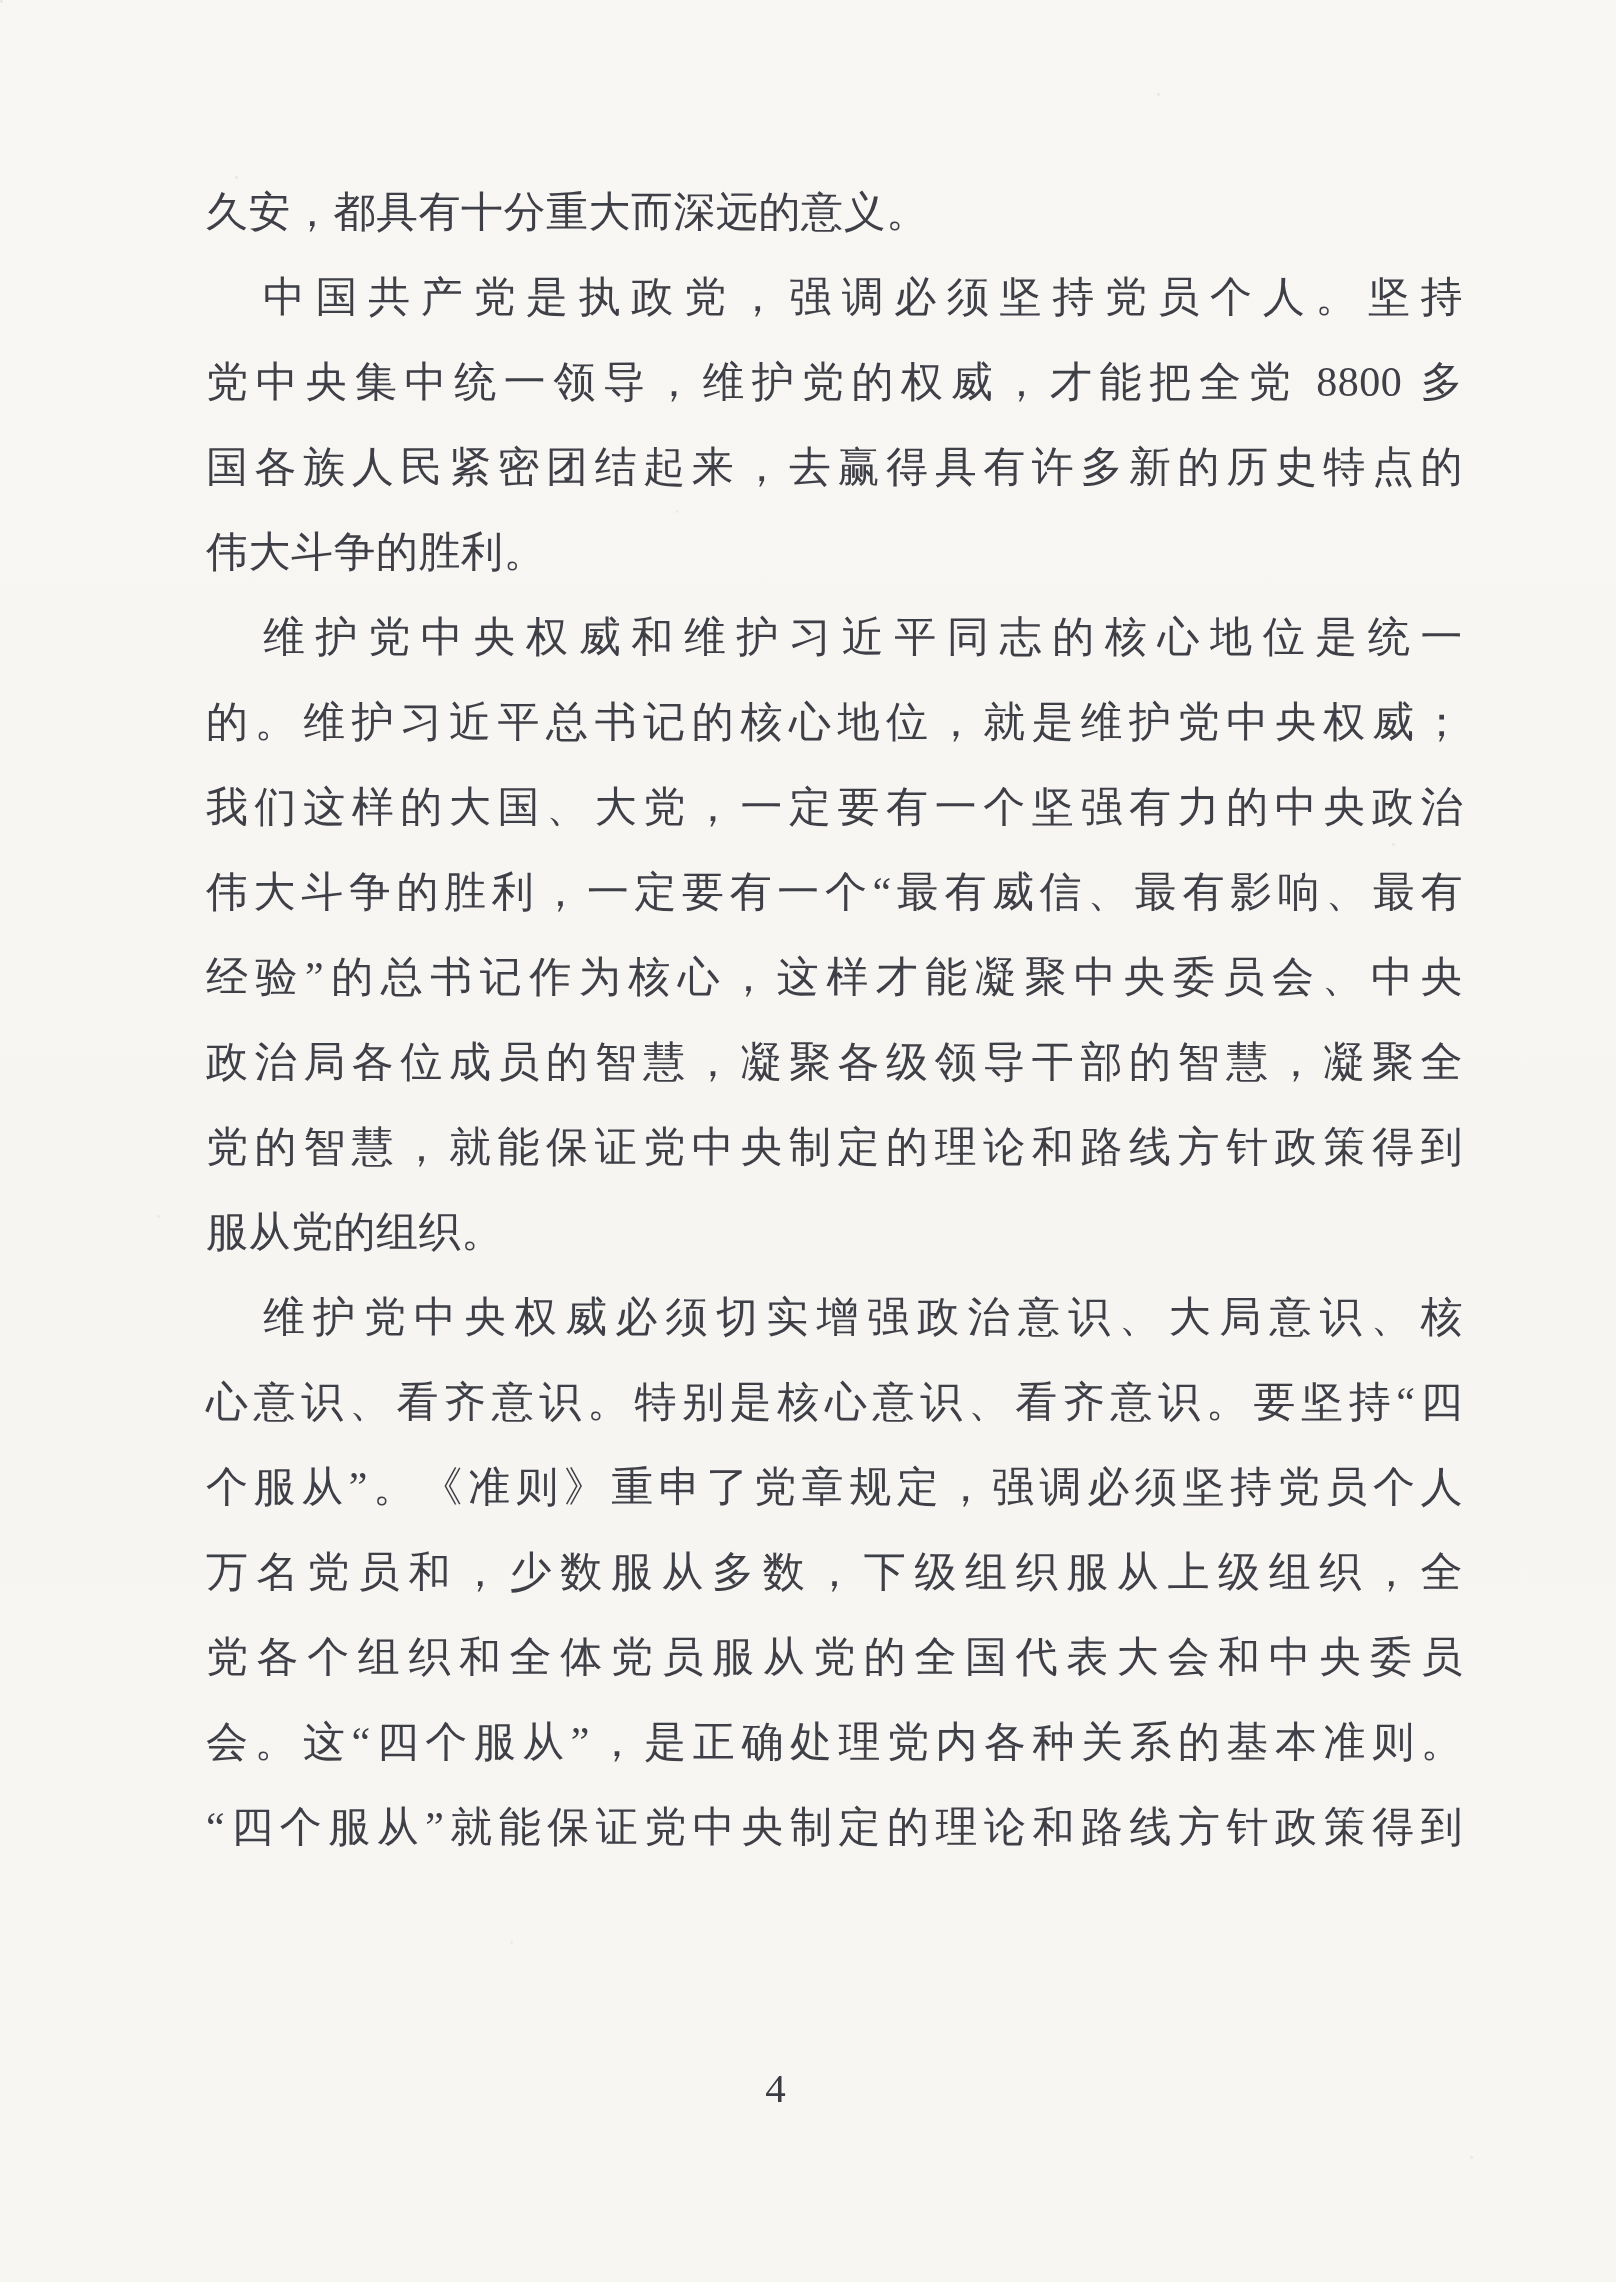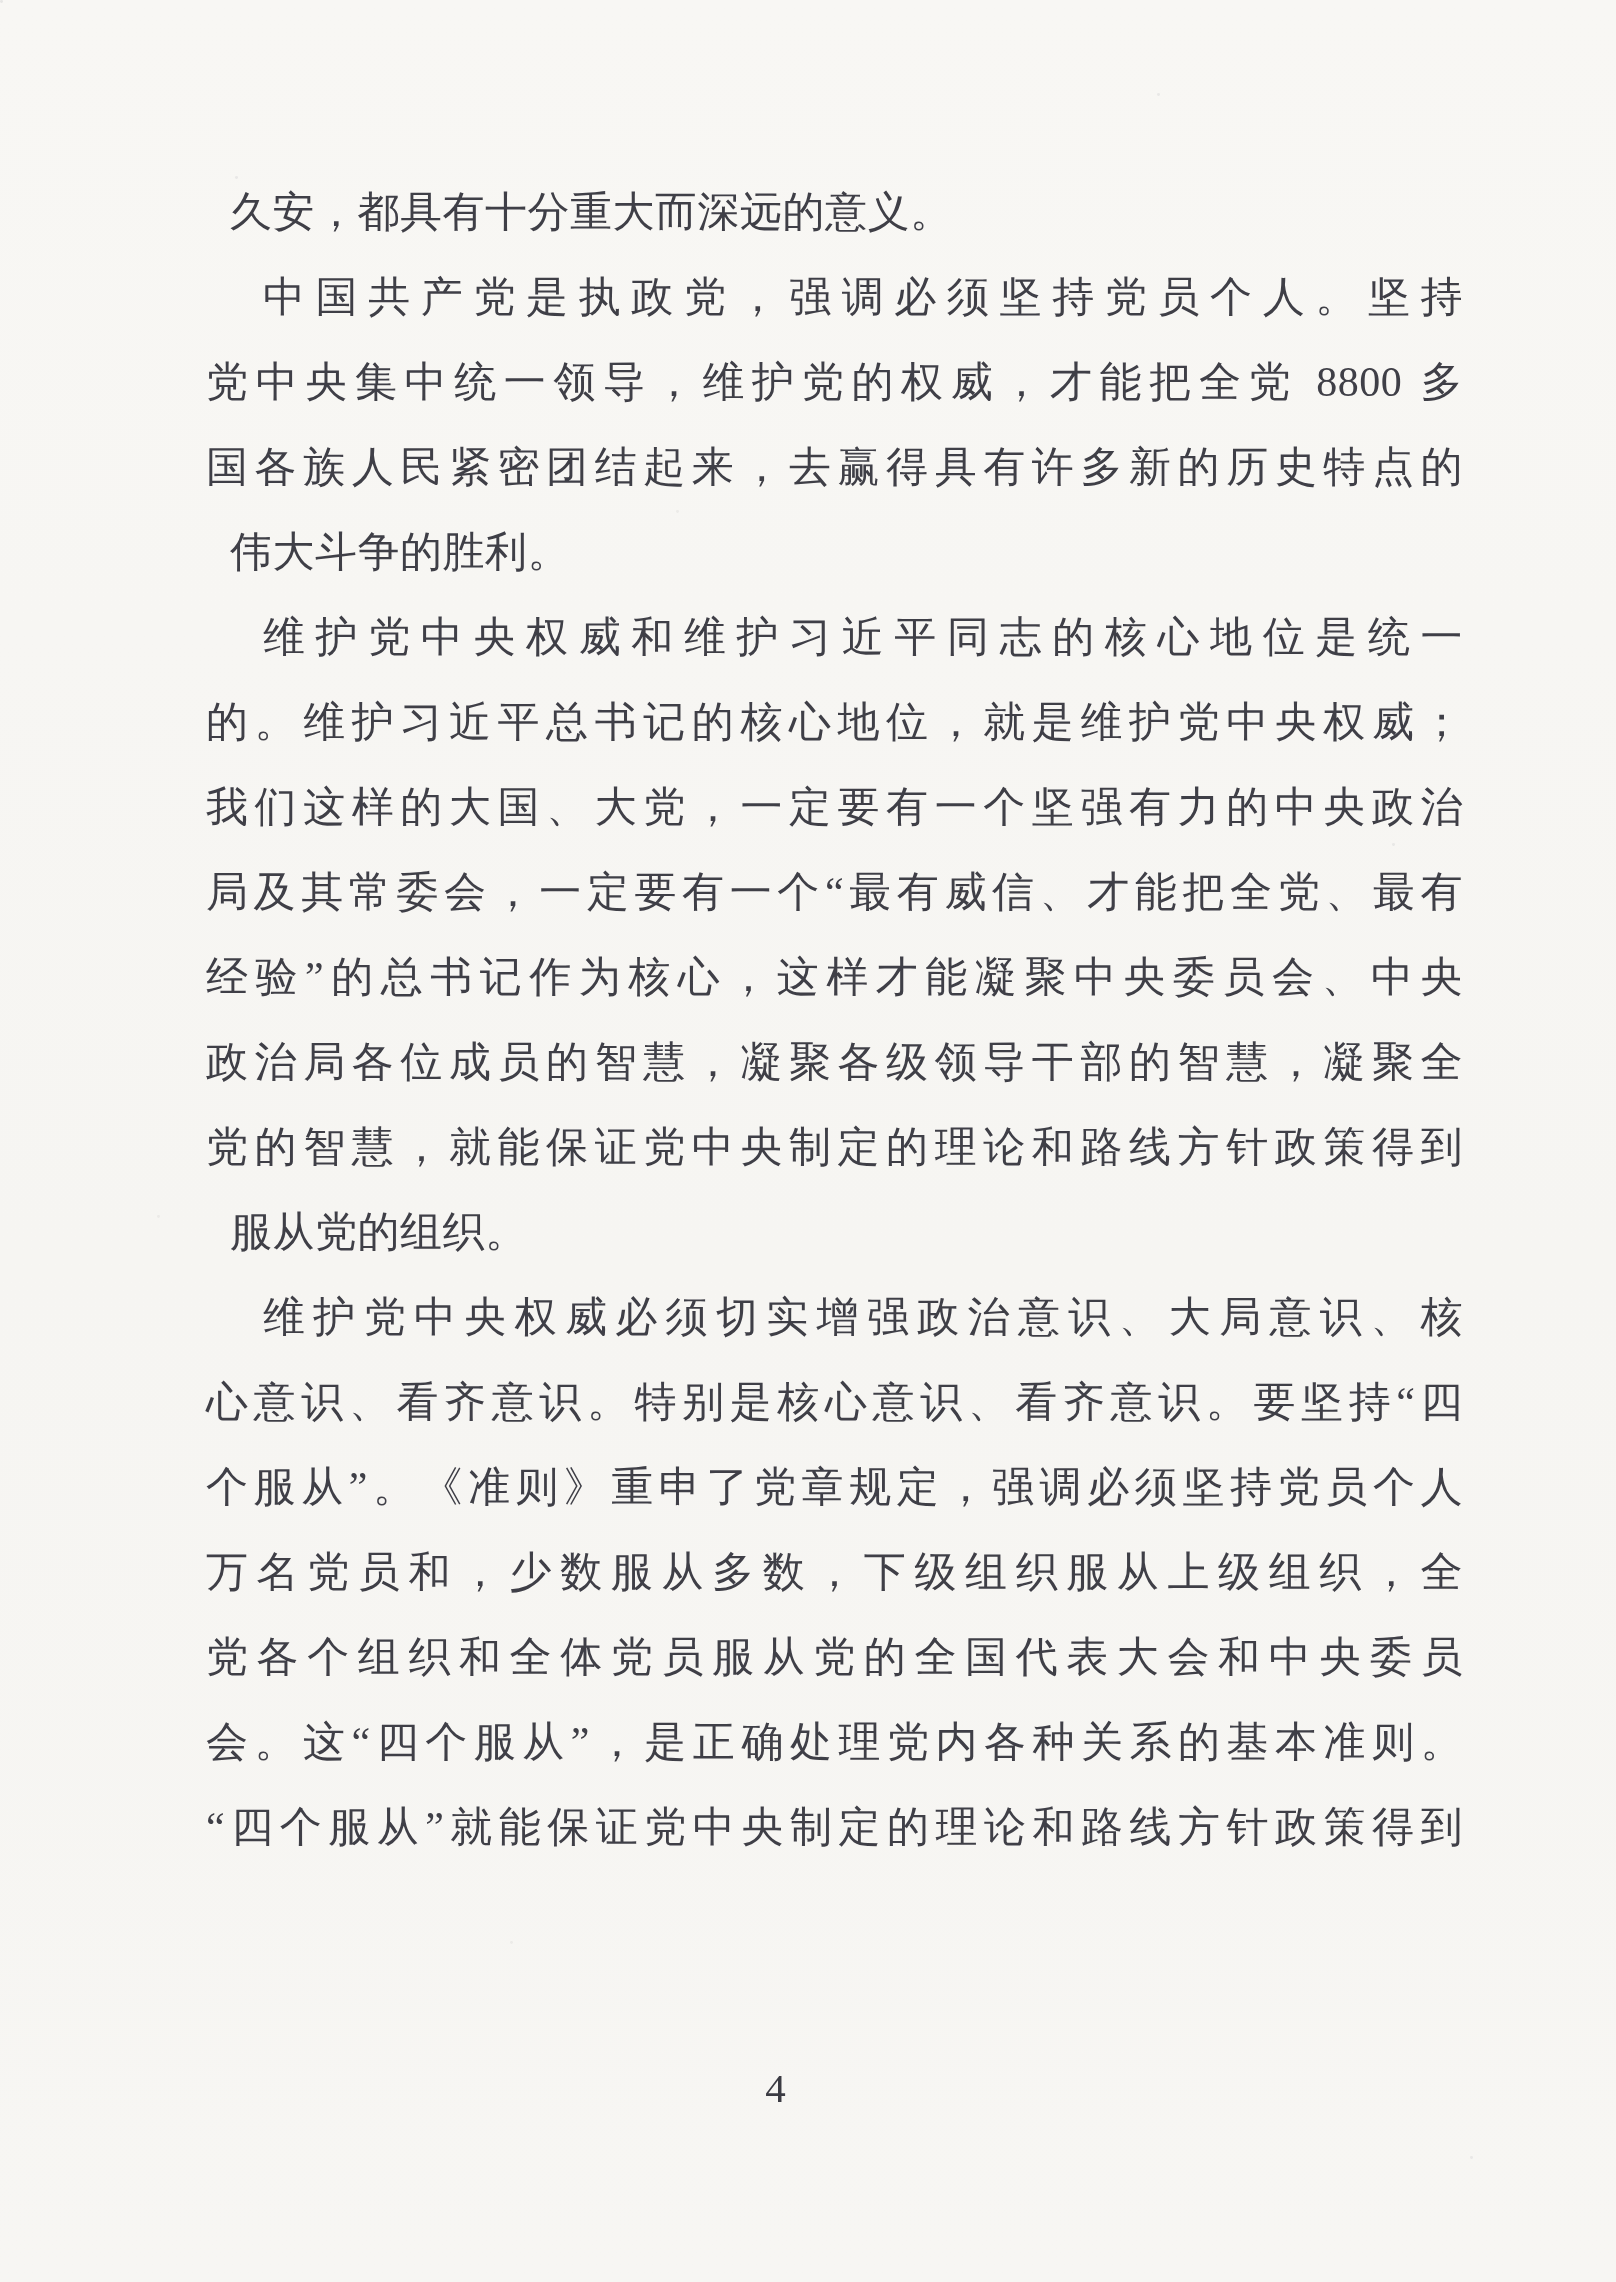--- a/index.html
+++ b/index.html
@@ -40,7 +40,6 @@
   .line.end {
     text-align: right;
     text-align-last: left;
-    margin-left: 24px;
   }
   .page-number {
     position: absolute;

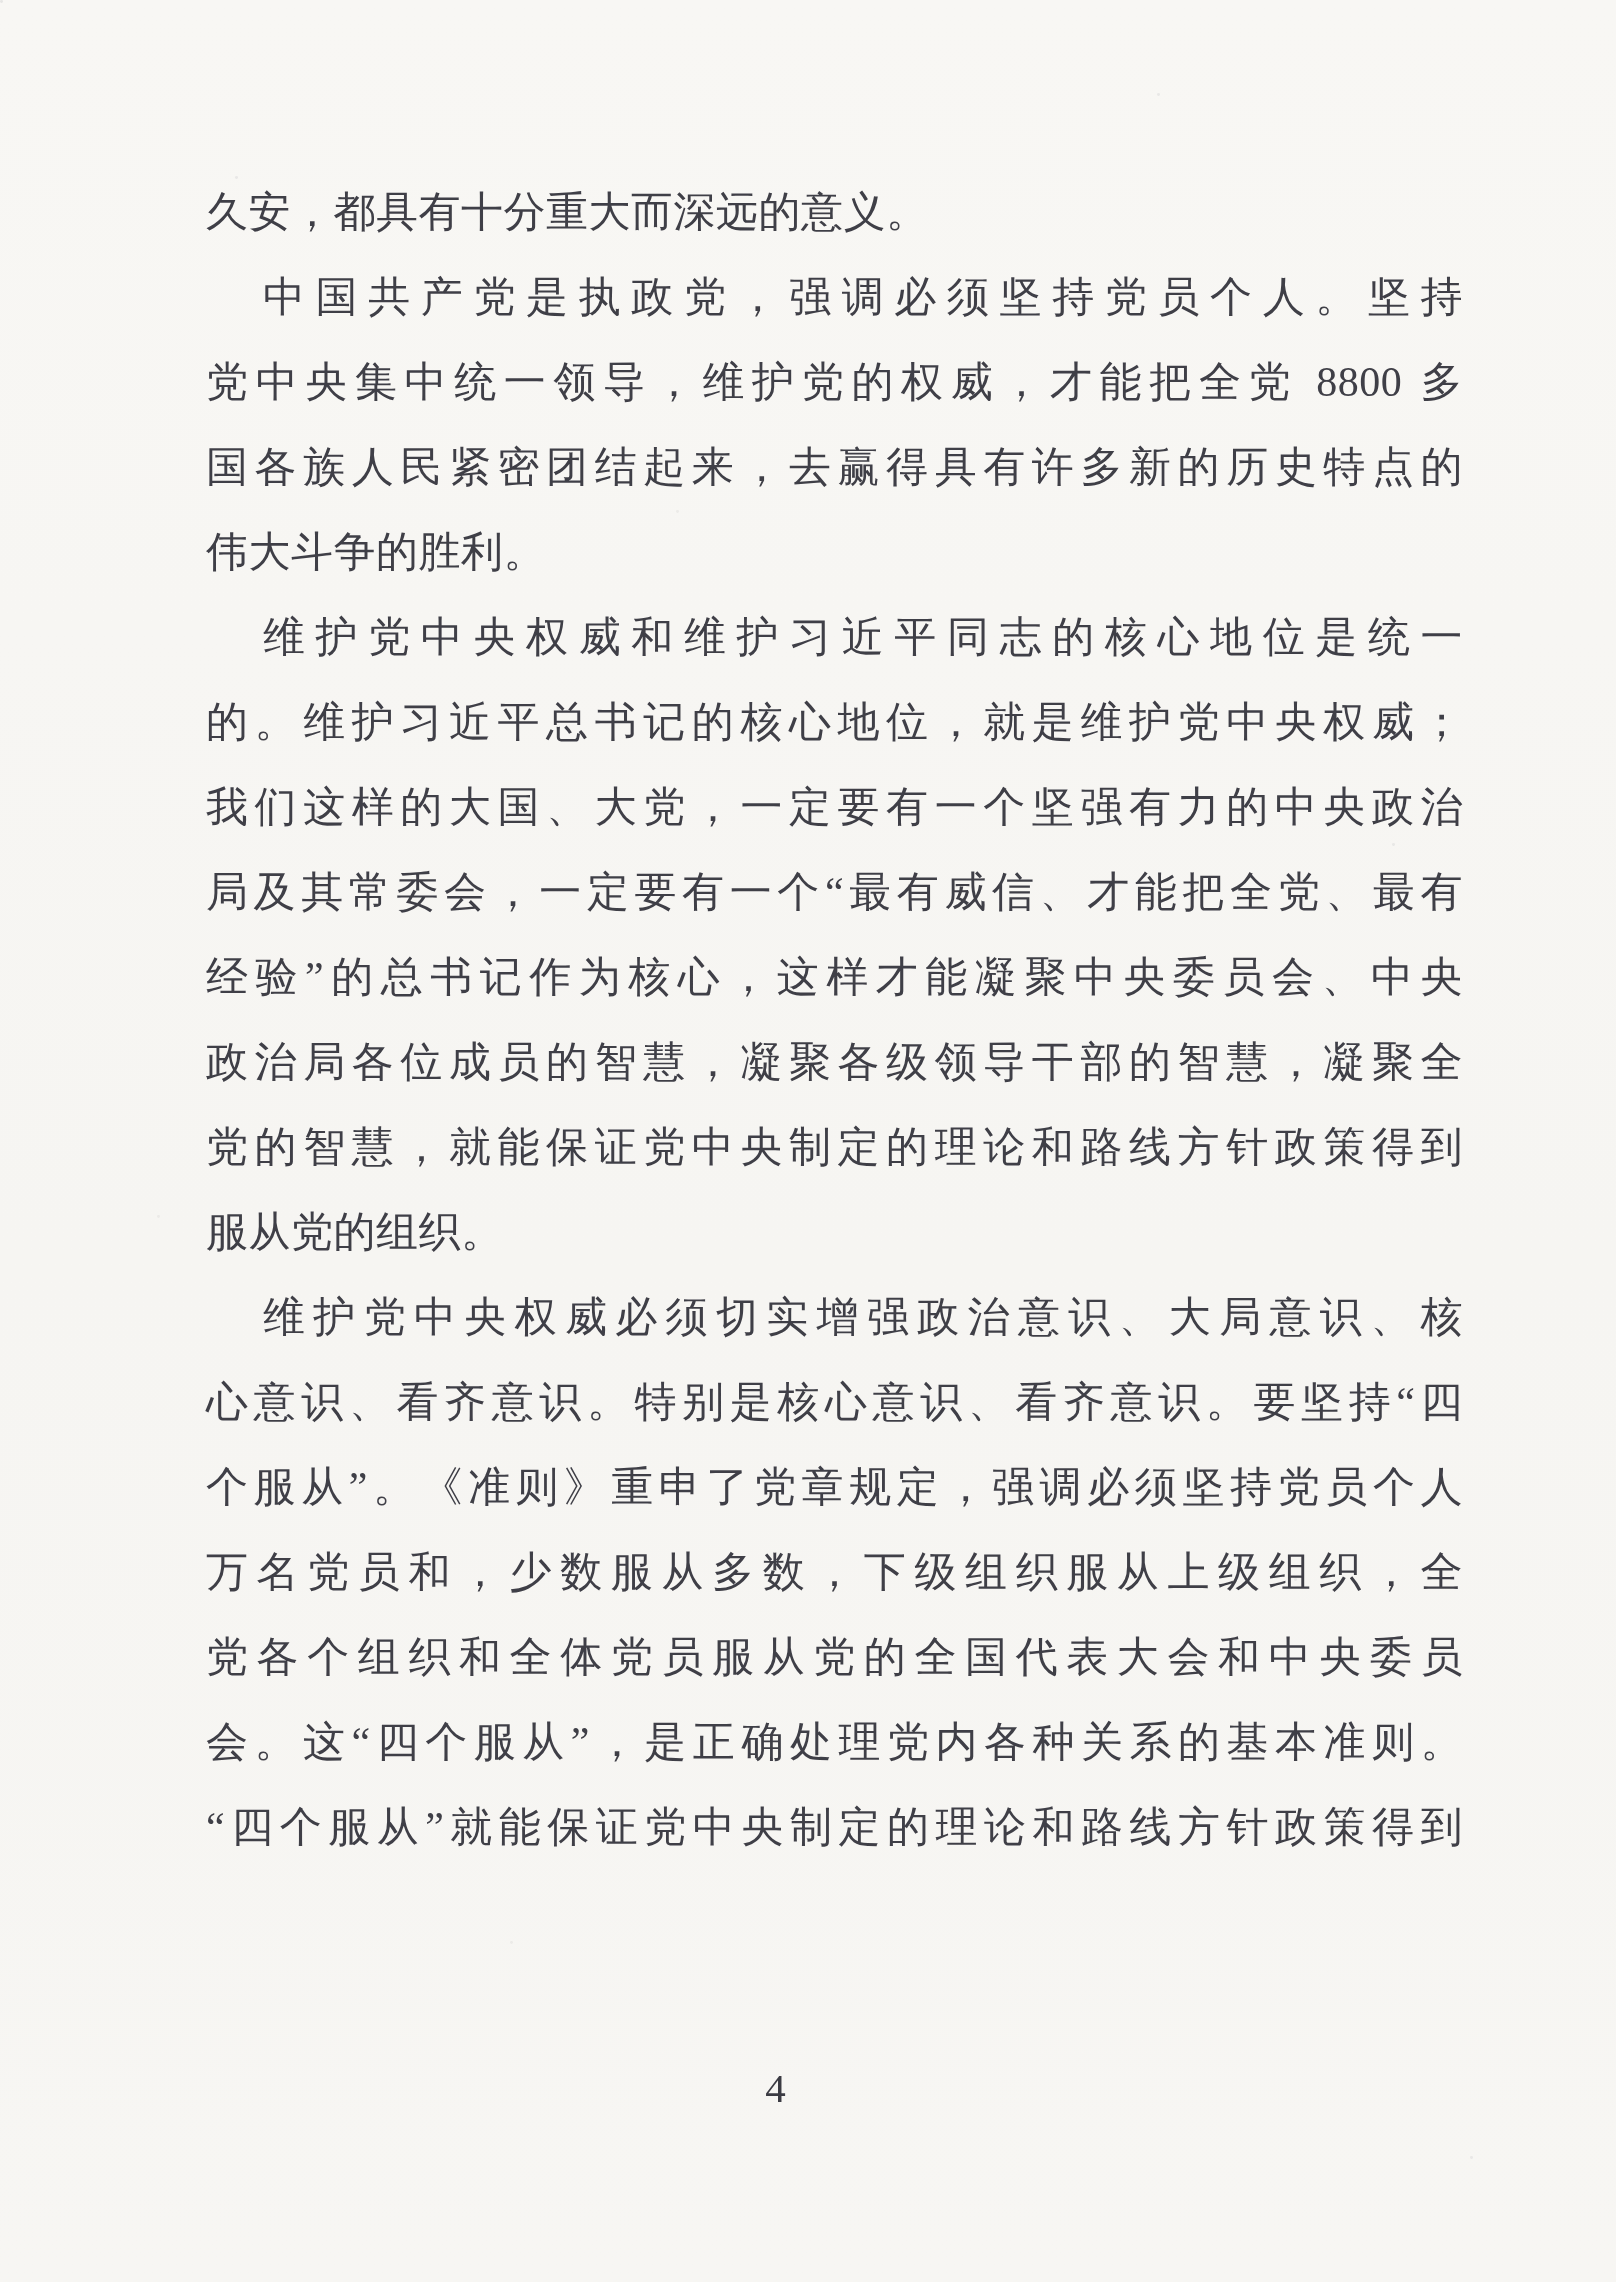--- a/index.html
+++ b/index.html
@@ -93,7 +93,7 @@
       <div class="line first">维护党中央权威和维护习近平同志的核心地位是统一</div>
       <div class="line">的。维护习近平总书记的核心地位，就是维护党中央权威；</div>
       <div class="line">我们这样的大国、大党，一定要有一个坚强有力的中央政治</div>
-      <div class="line">局及其常委会，一定要有一个“最有威信、才能把全党、最有</div>
+      <div class="line">伟大斗争的胜利，一定要有一个“最有威信、最有影响、最有</div>
       <div class="line">经验”的总书记作为核心，这样才能凝聚中央委员会、中央</div>
       <div class="line">政治局各位成员的智慧，凝聚各级领导干部的智慧，凝聚全</div>
       <div class="line">党的智慧，就能保证党中央制定的理论和路线方针政策得到</div>

